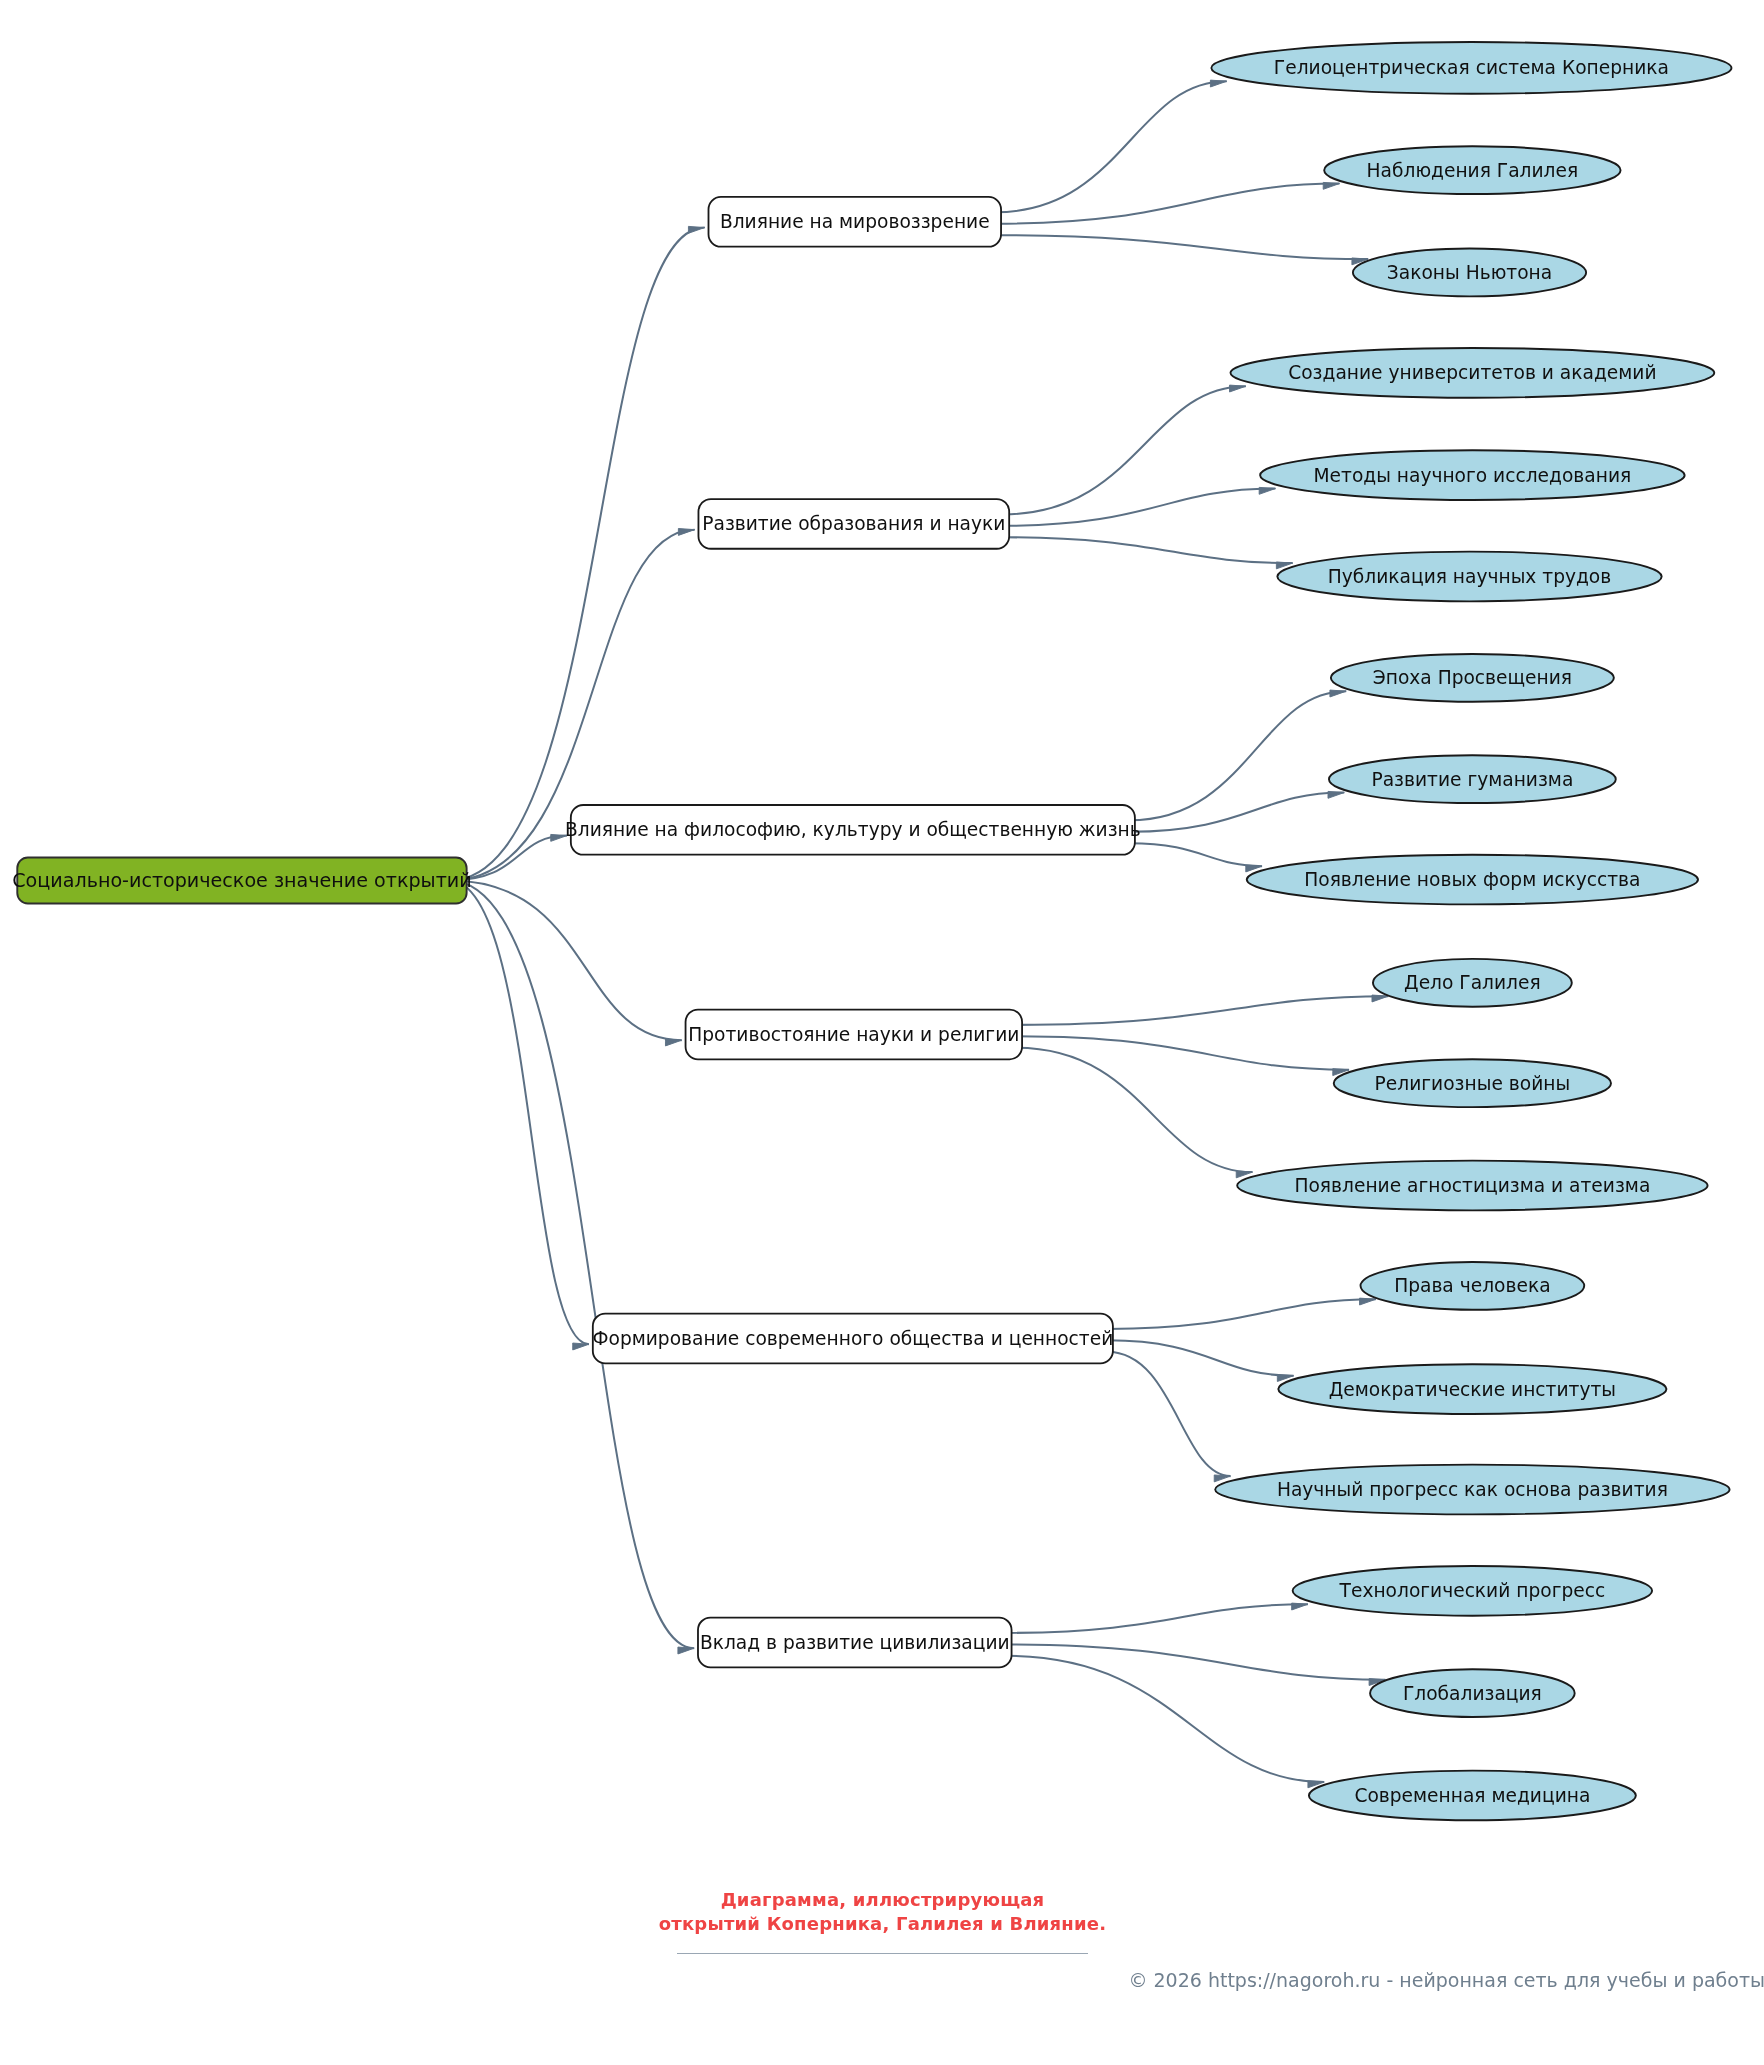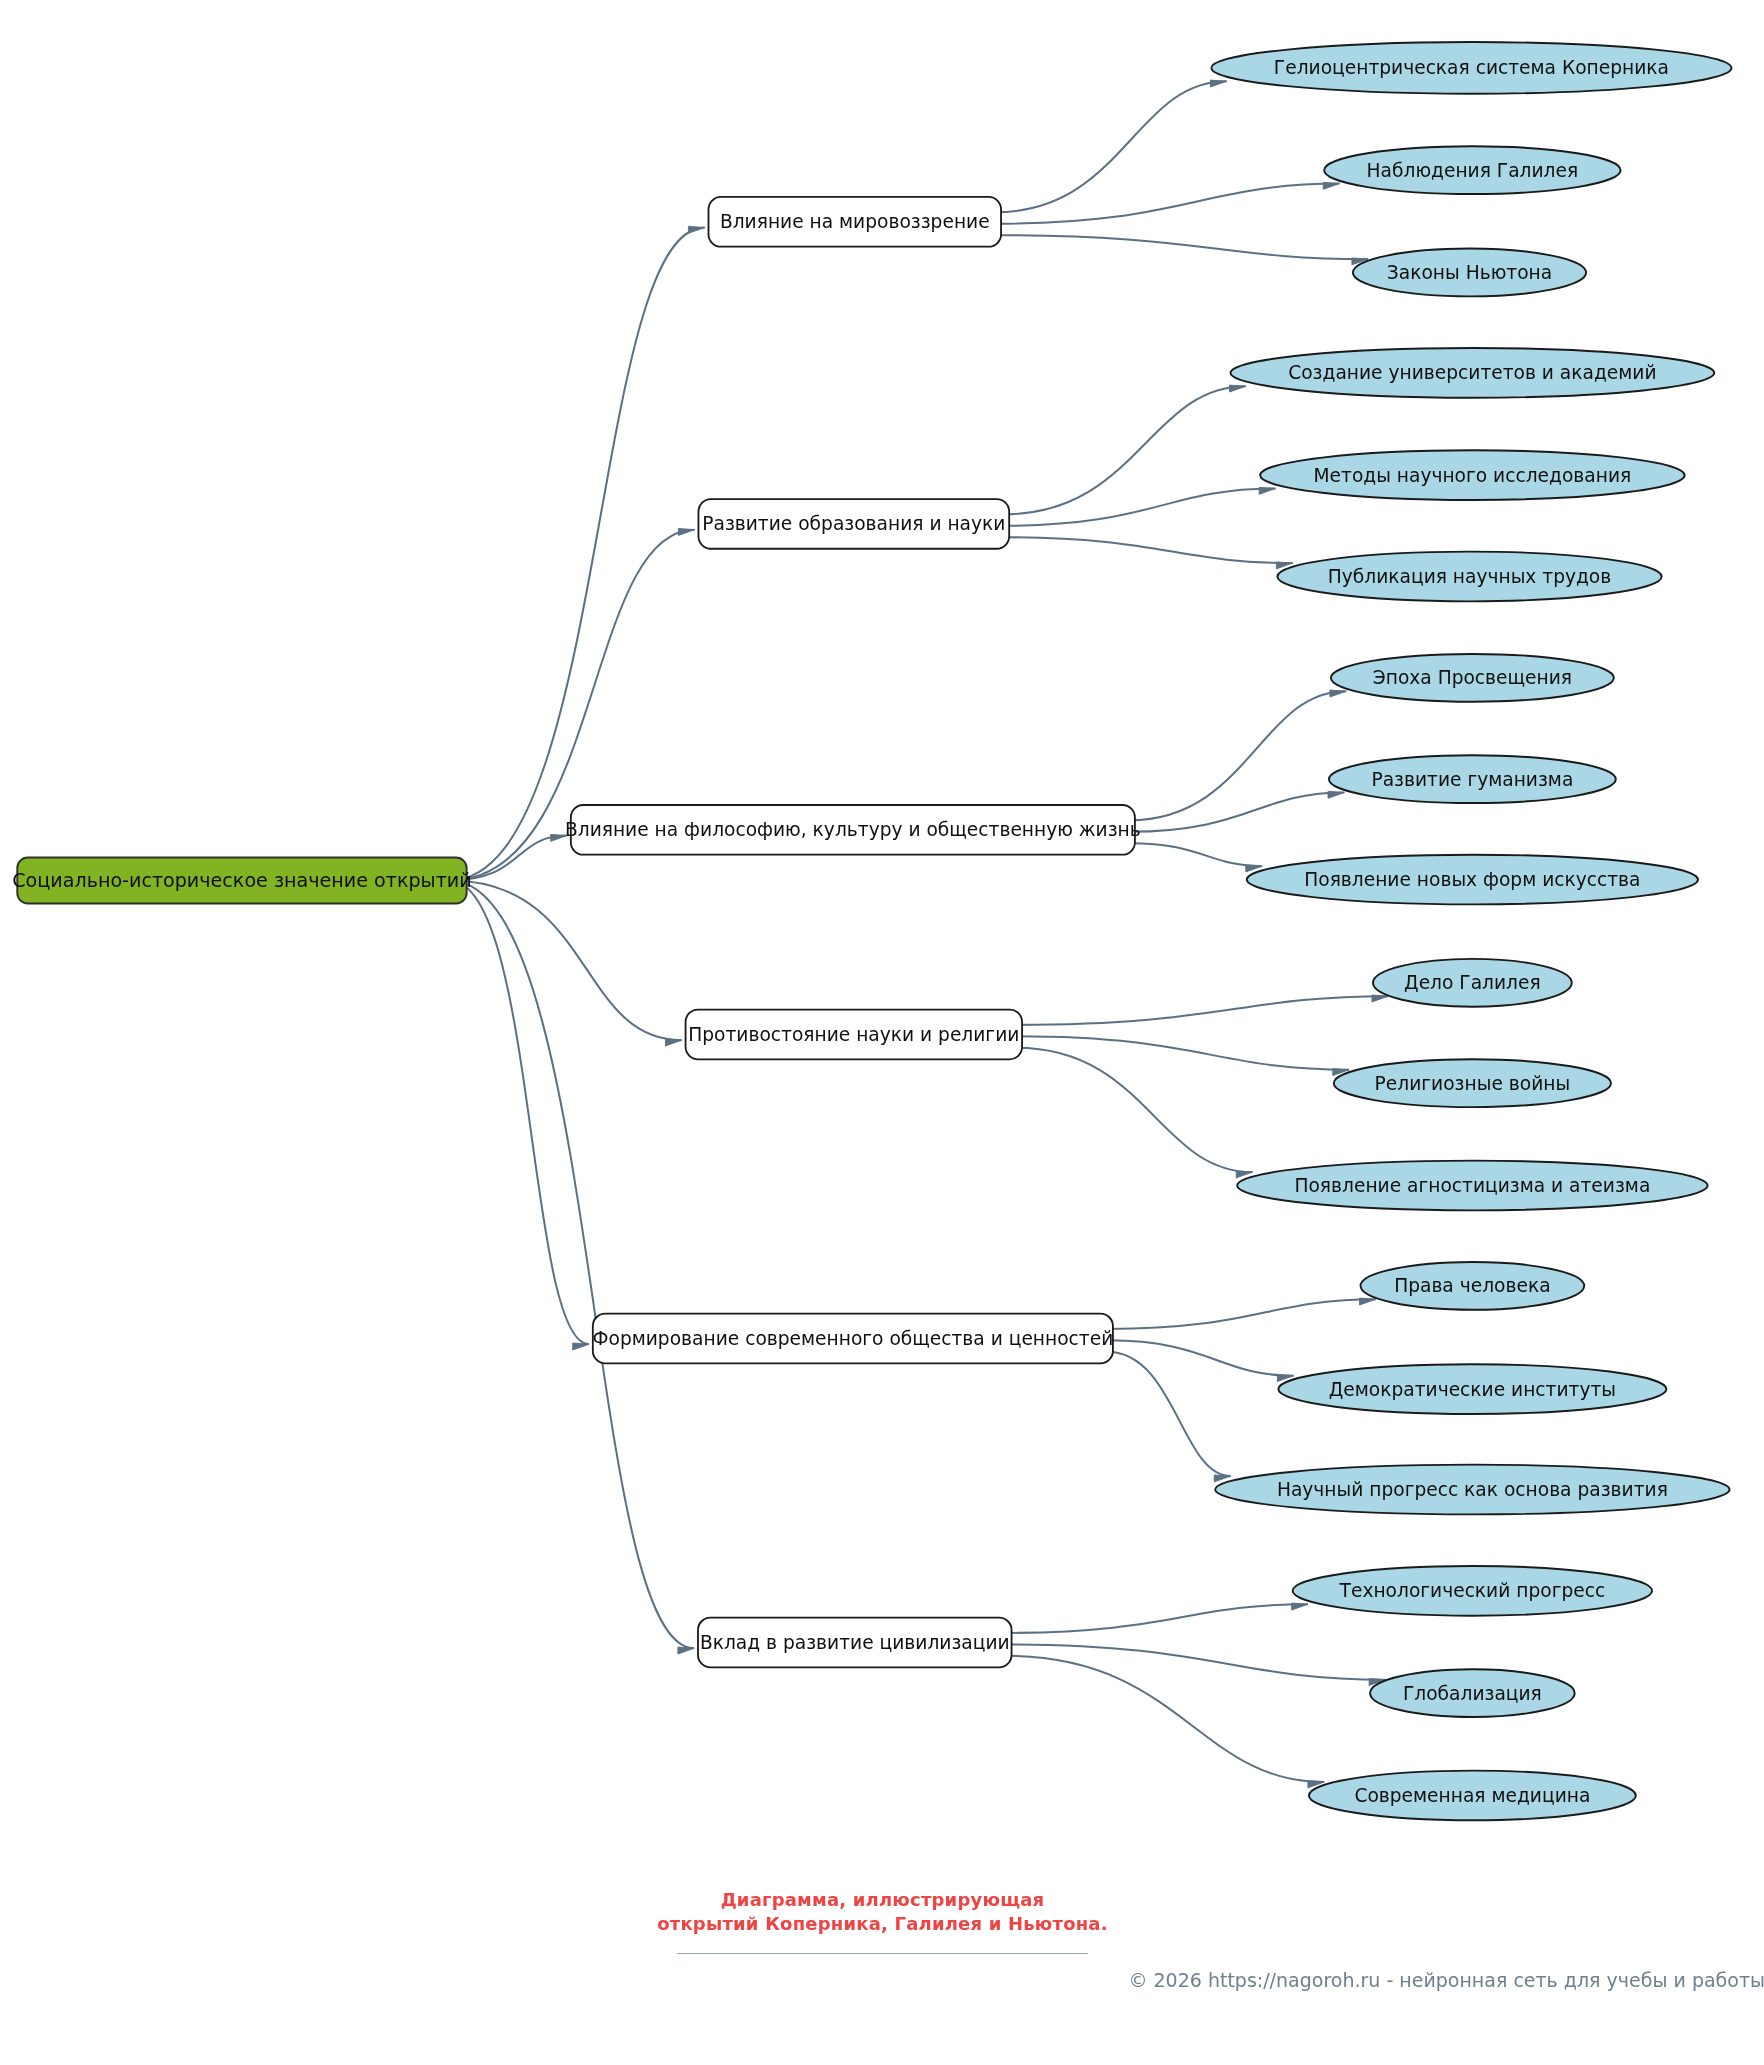--- a/index.html
+++ b/index.html
@@ -257,7 +257,7 @@
 
   <div class="footer-block">
     <p class="footer-title">Диаграмма, иллюстрирующая</p>
-    <p class="footer-title">открытий Коперника, Галилея и Ньютона.</p>
+    <p class="footer-title">открытий Коперника, Галилея и Влияние.</p>
     <hr class="footer-rule">
     <p class="footer-copy">© 2026 https://nagoroh.ru - нейронная сеть для учебы и работы</p>
   </div>

